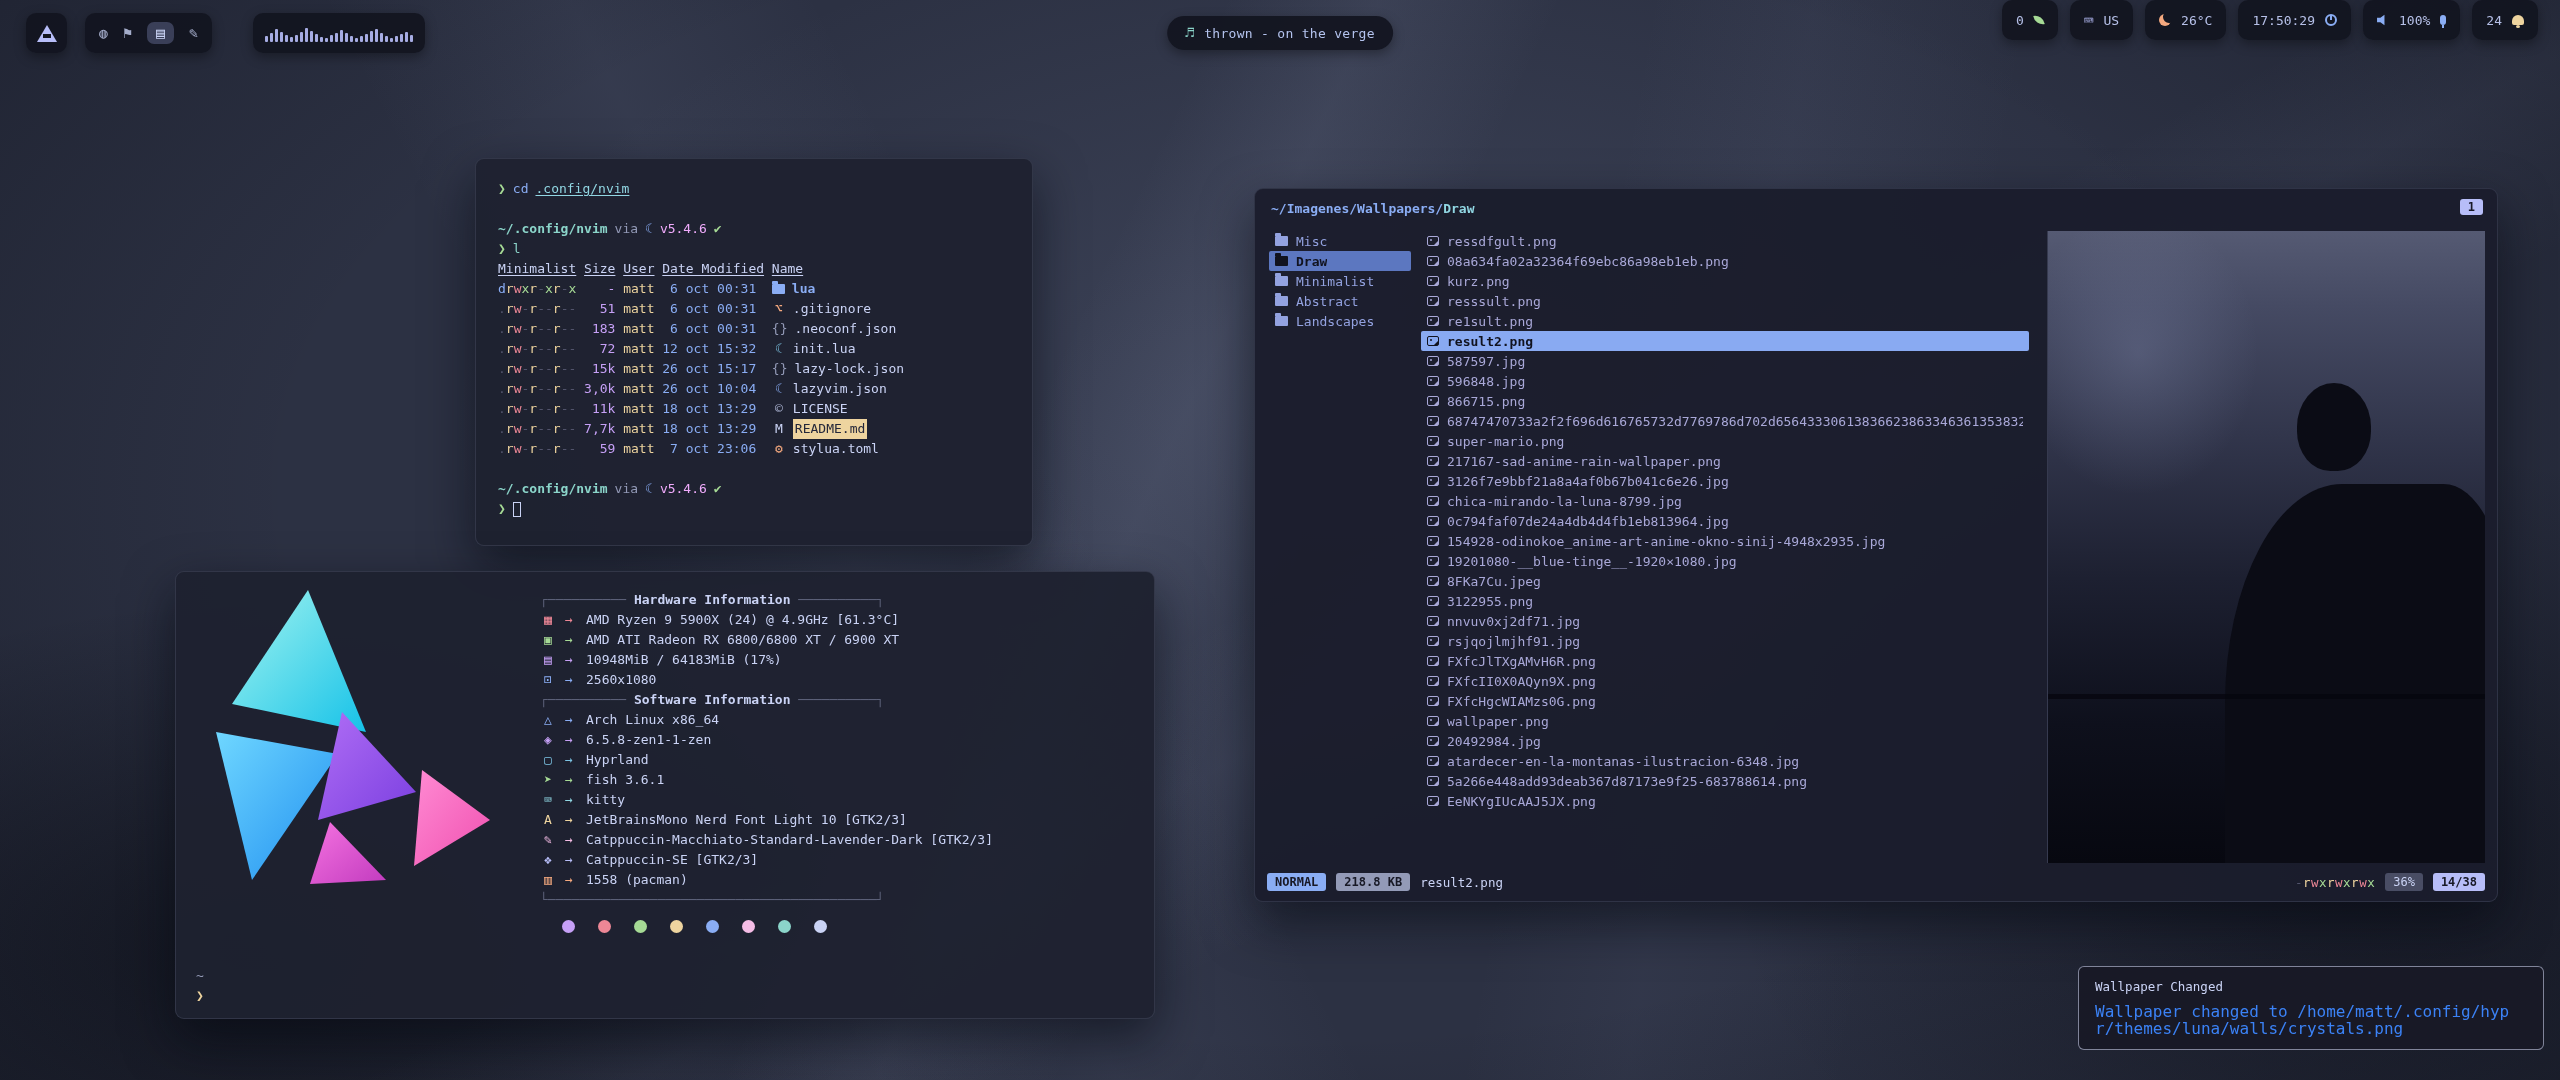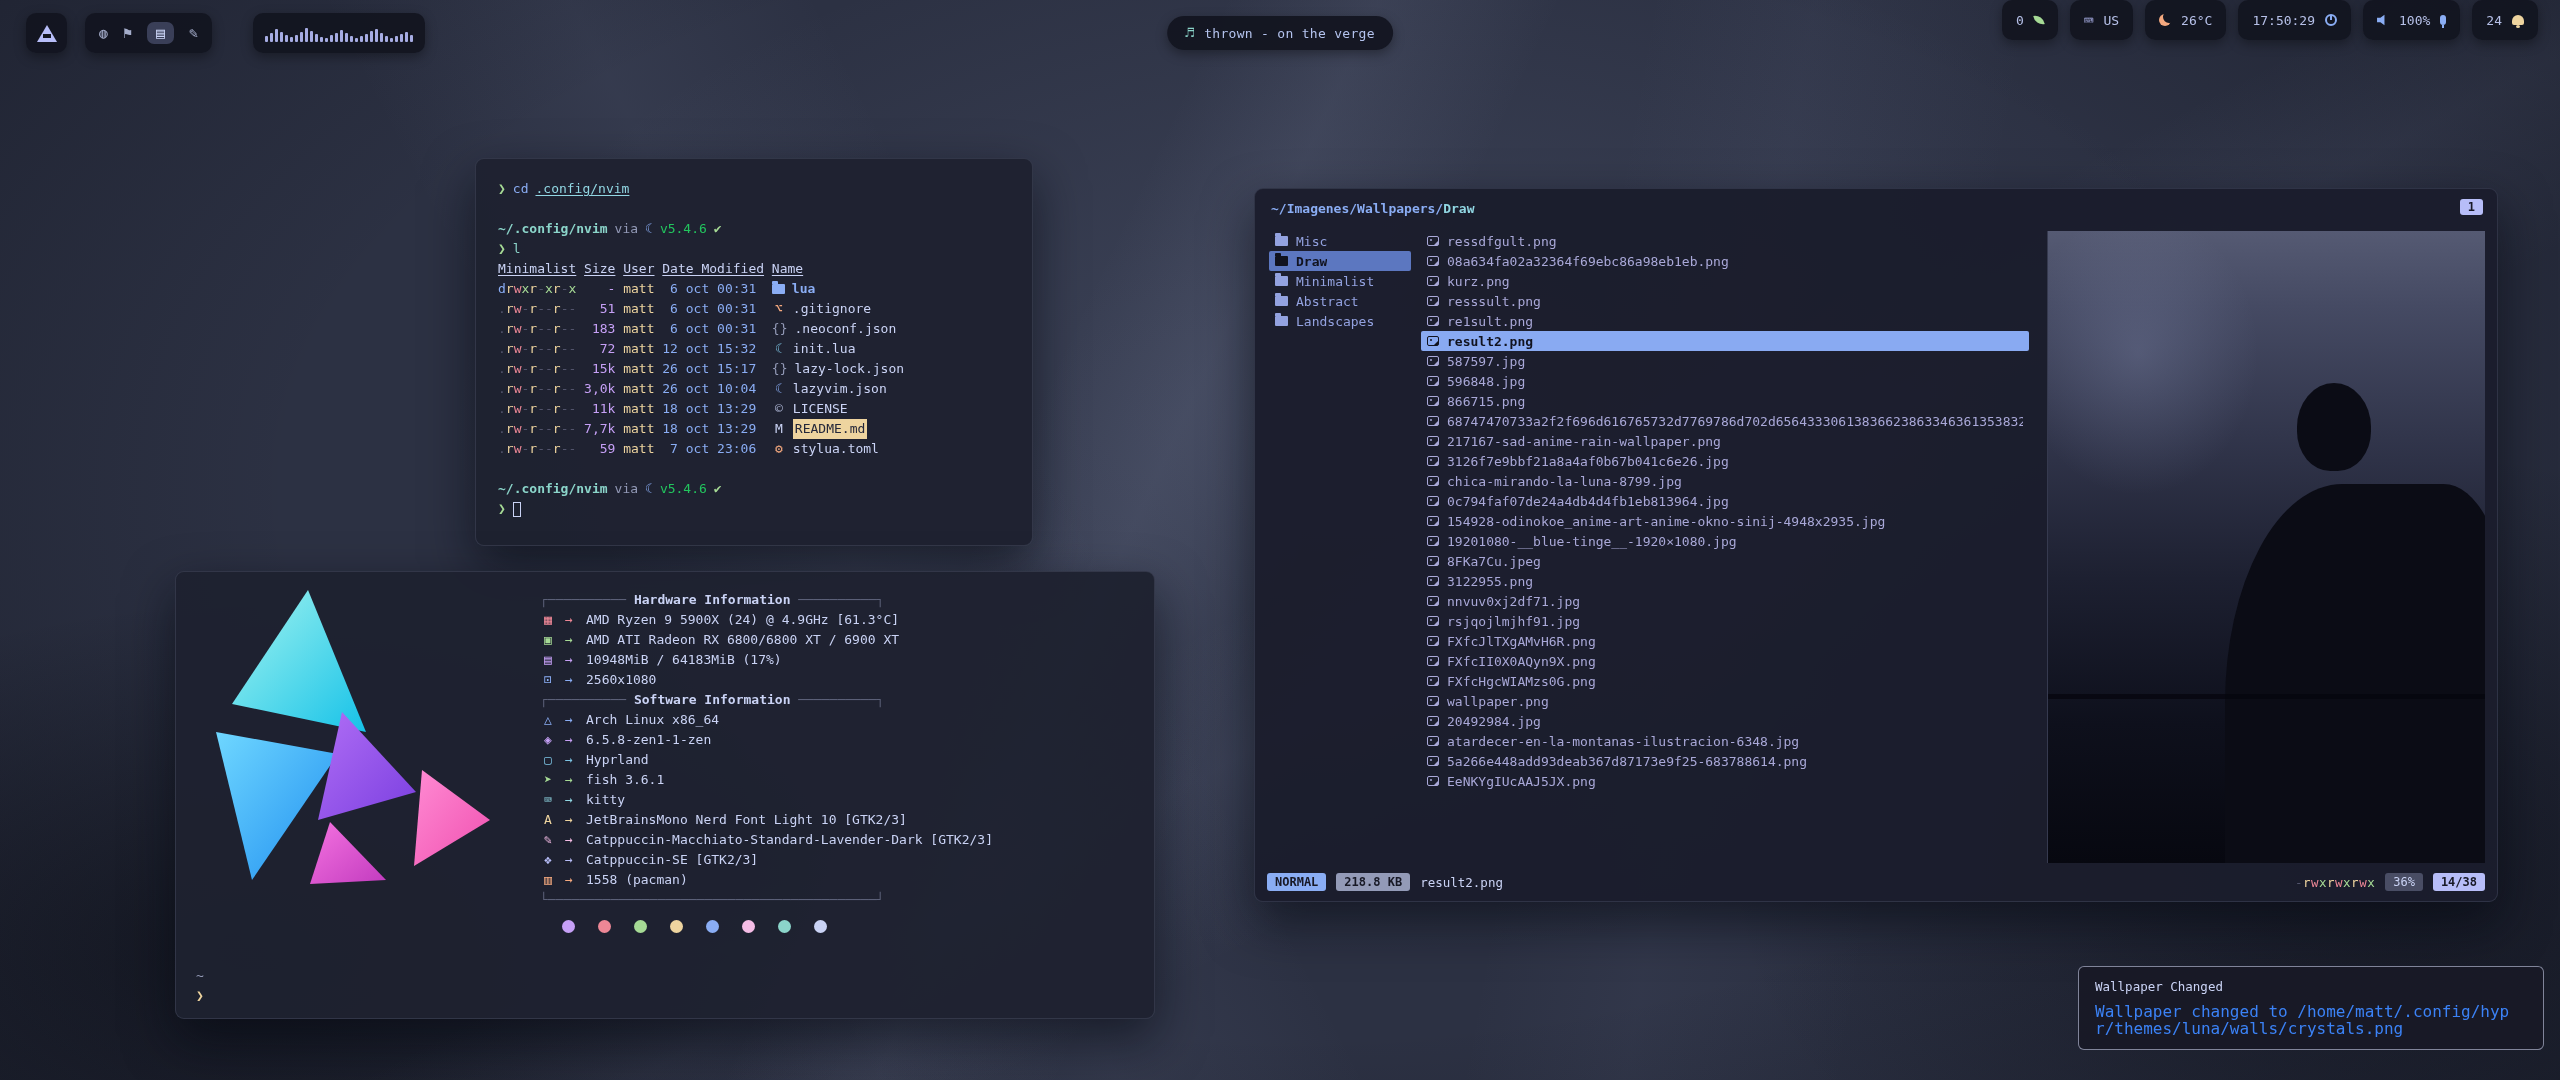--- a/index.html
+++ b/index.html
@@ -66,7 +66,7 @@
   .path { color:#8bd5ca; font-weight:bold; }
   .via { color:#939ab7; }
   .moon { color:#8aadf4; }
-  .ver { color:#22c55e; }
+  .ver { color:#f0abfc; }
   .chk { color:#a6da95; }
   .cmd2 { color:#8bd5ca; }
   .cursor { display:inline-block; width:8px; height:15px; border:1px solid #cad3f5; }

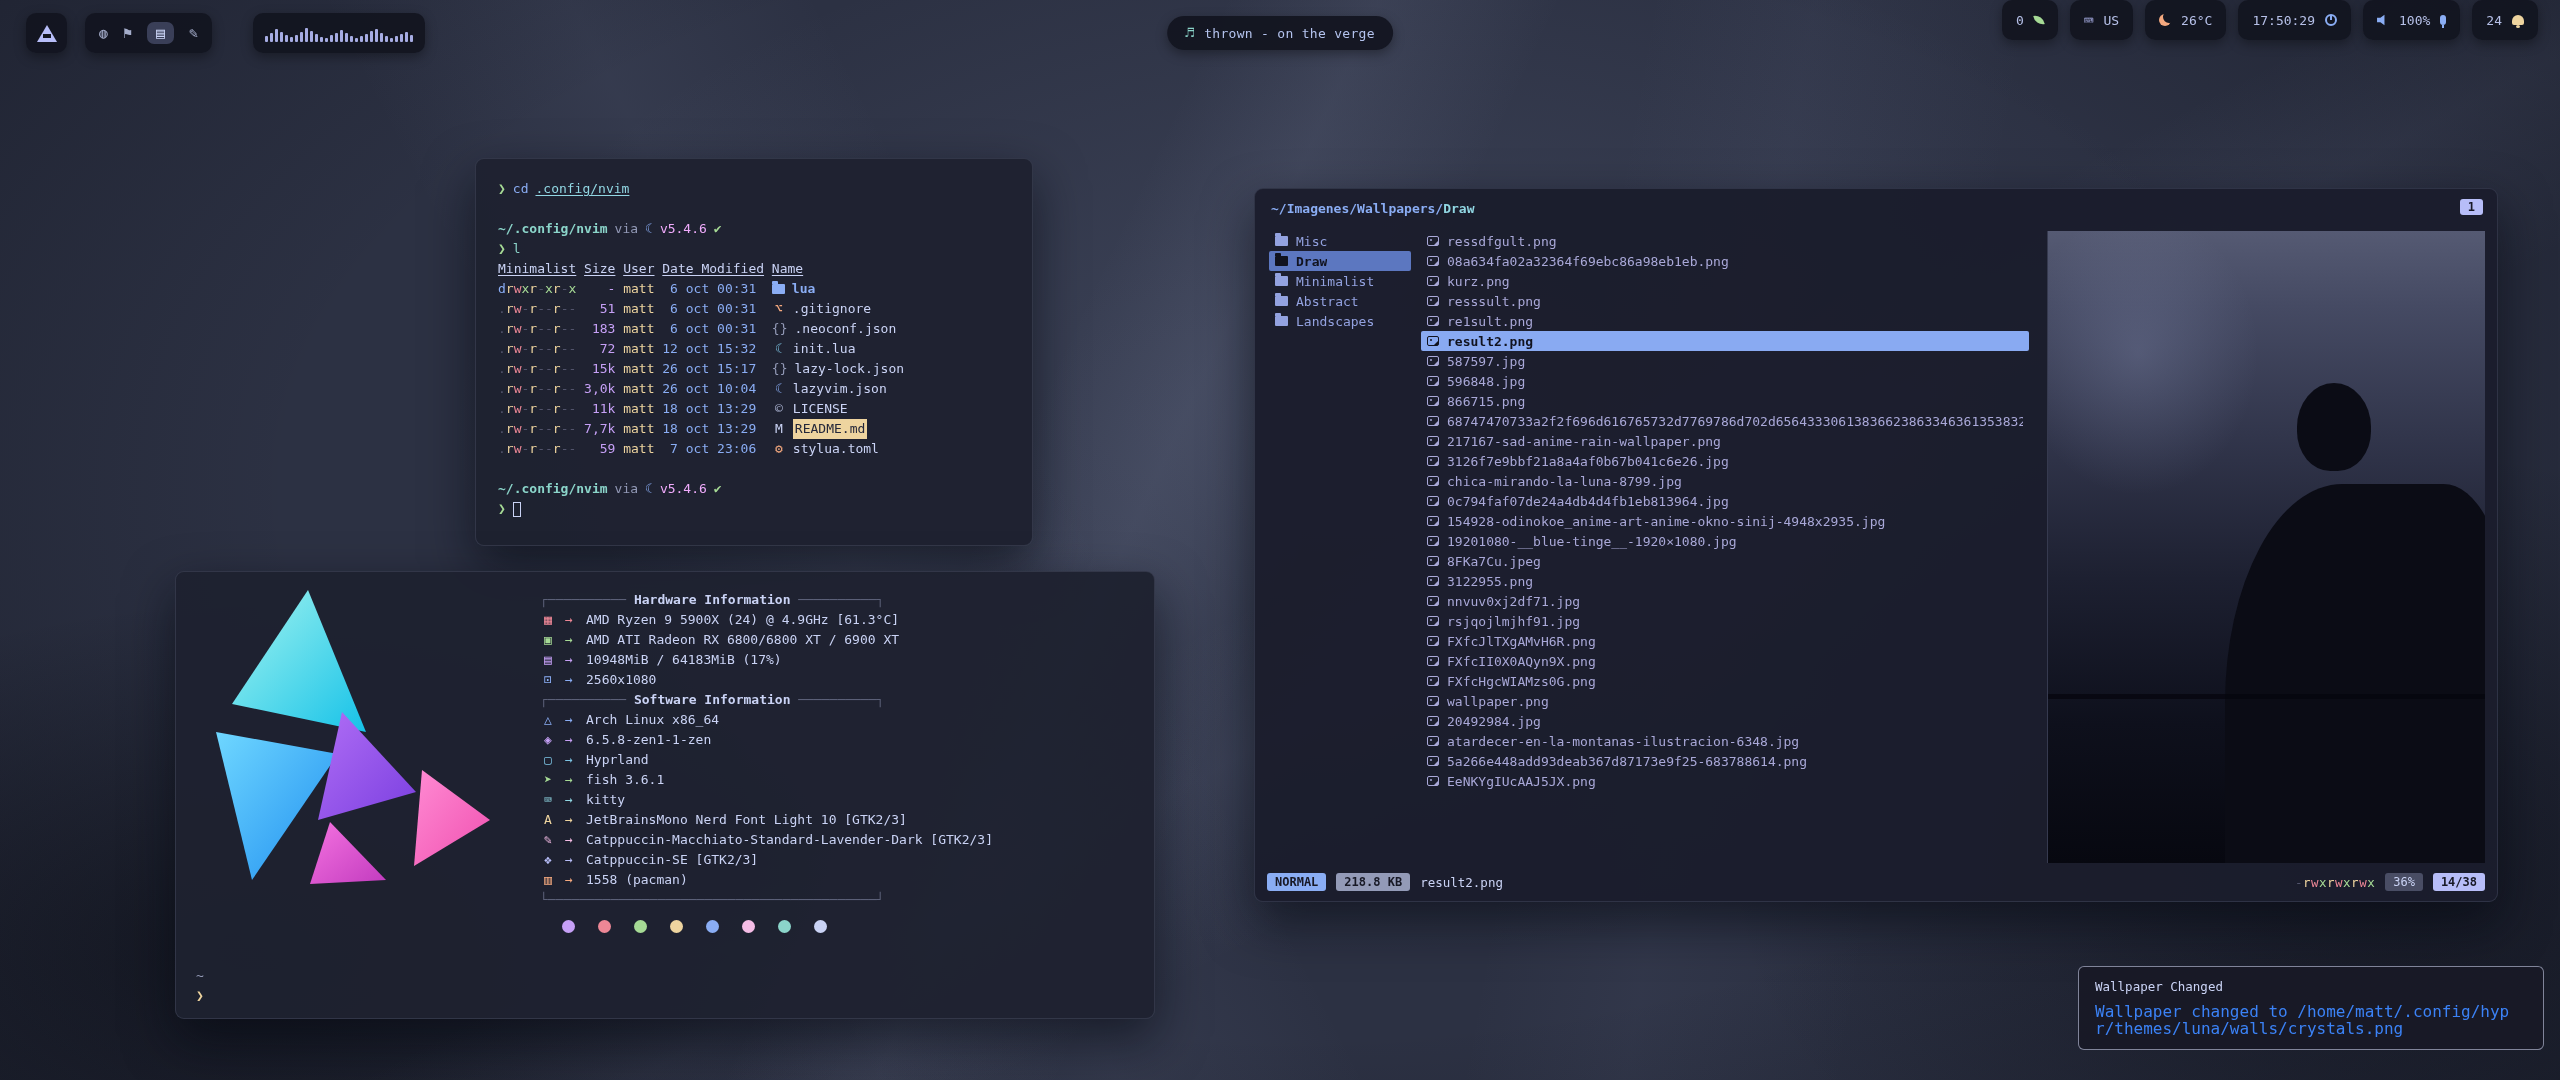--- a/index.html
+++ b/index.html
@@ -451,6 +451,10 @@
         </div>
         <div class="fm-row file">
           <span class="fic-img"></span>
+          <span class="fm-name">super-mario.png</span>
+        </div>
+        <div class="fm-row file">
+          <span class="fic-img"></span>
           <span class="fm-name">217167-sad-anime-rain-wallpaper.png</span>
         </div>
         <div class="fm-row file">

